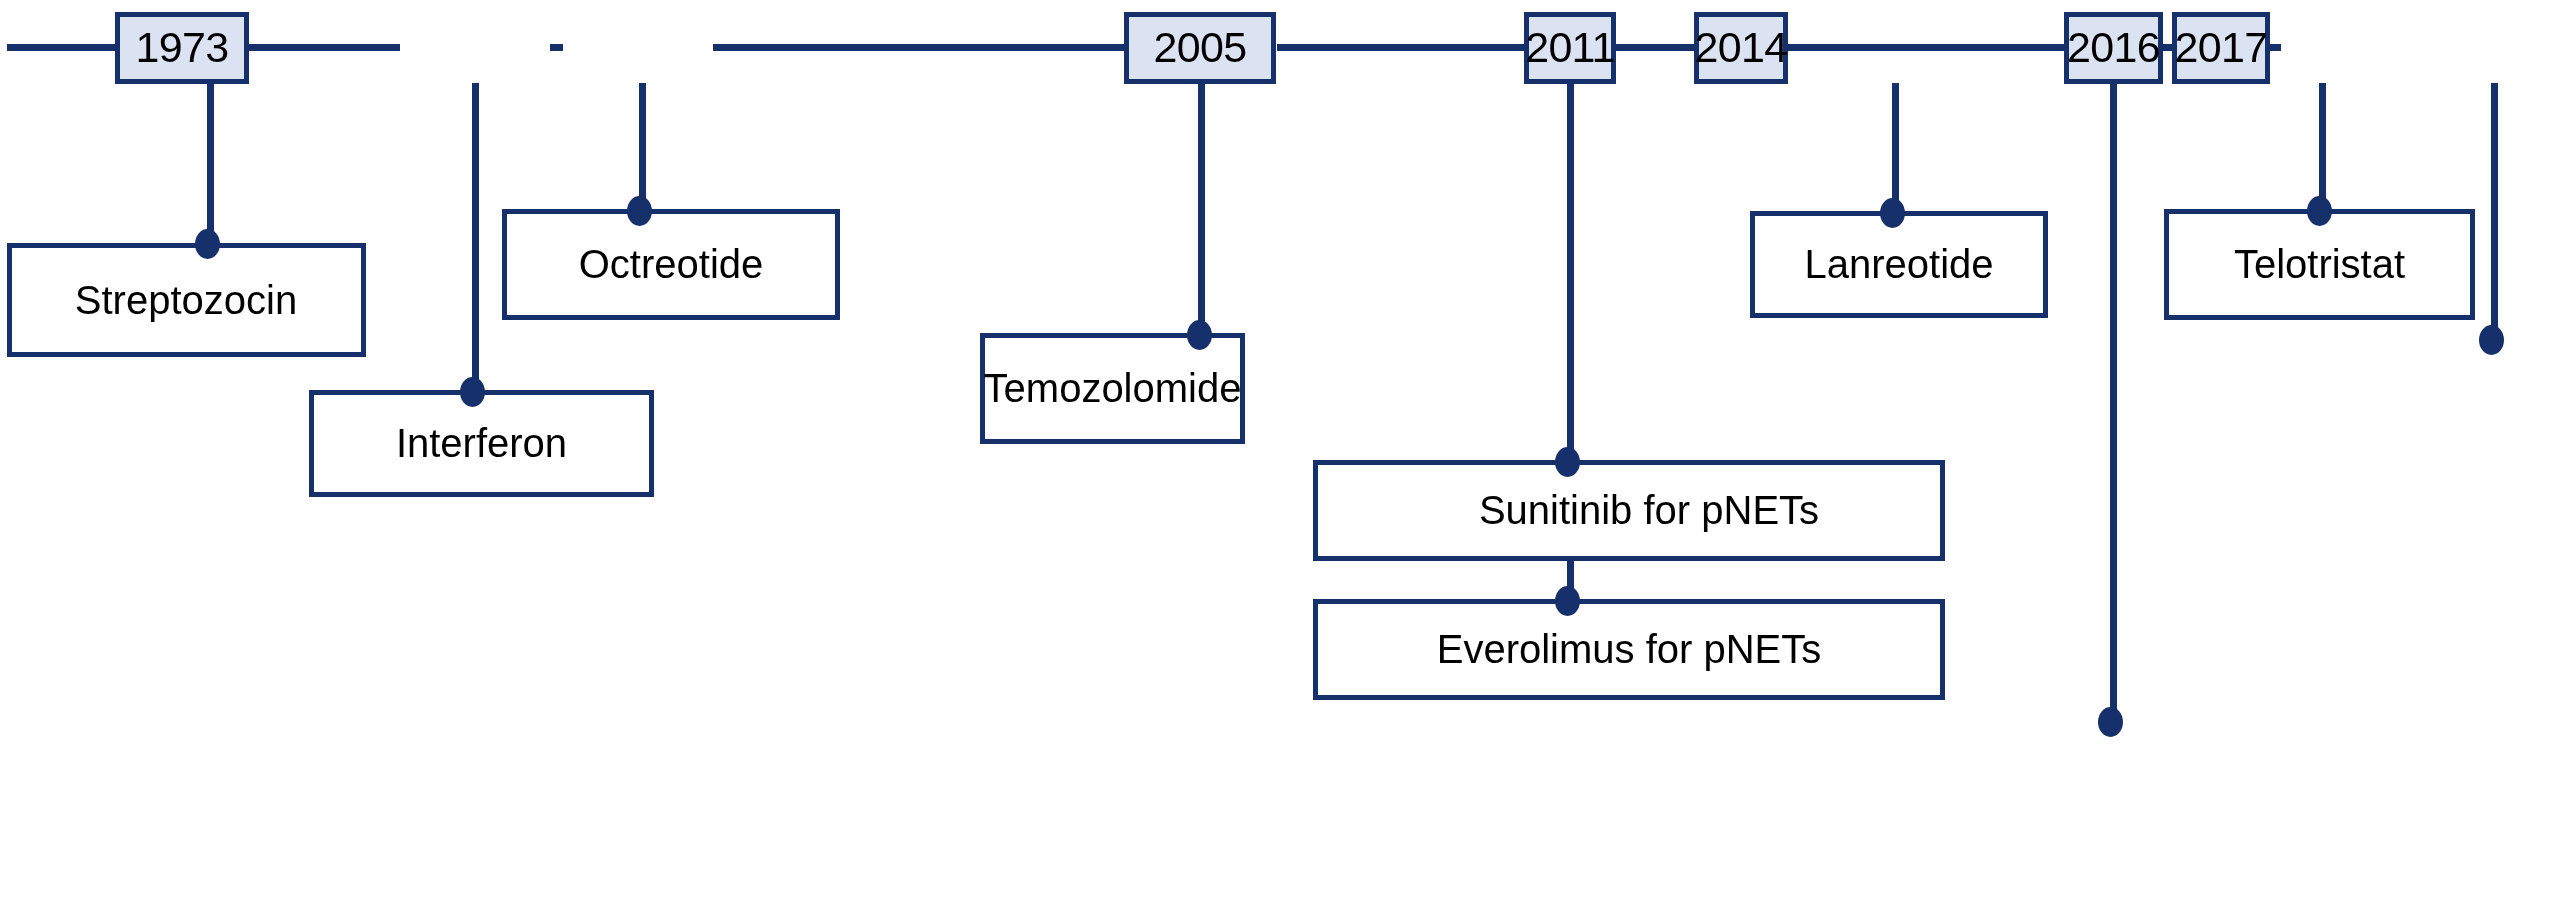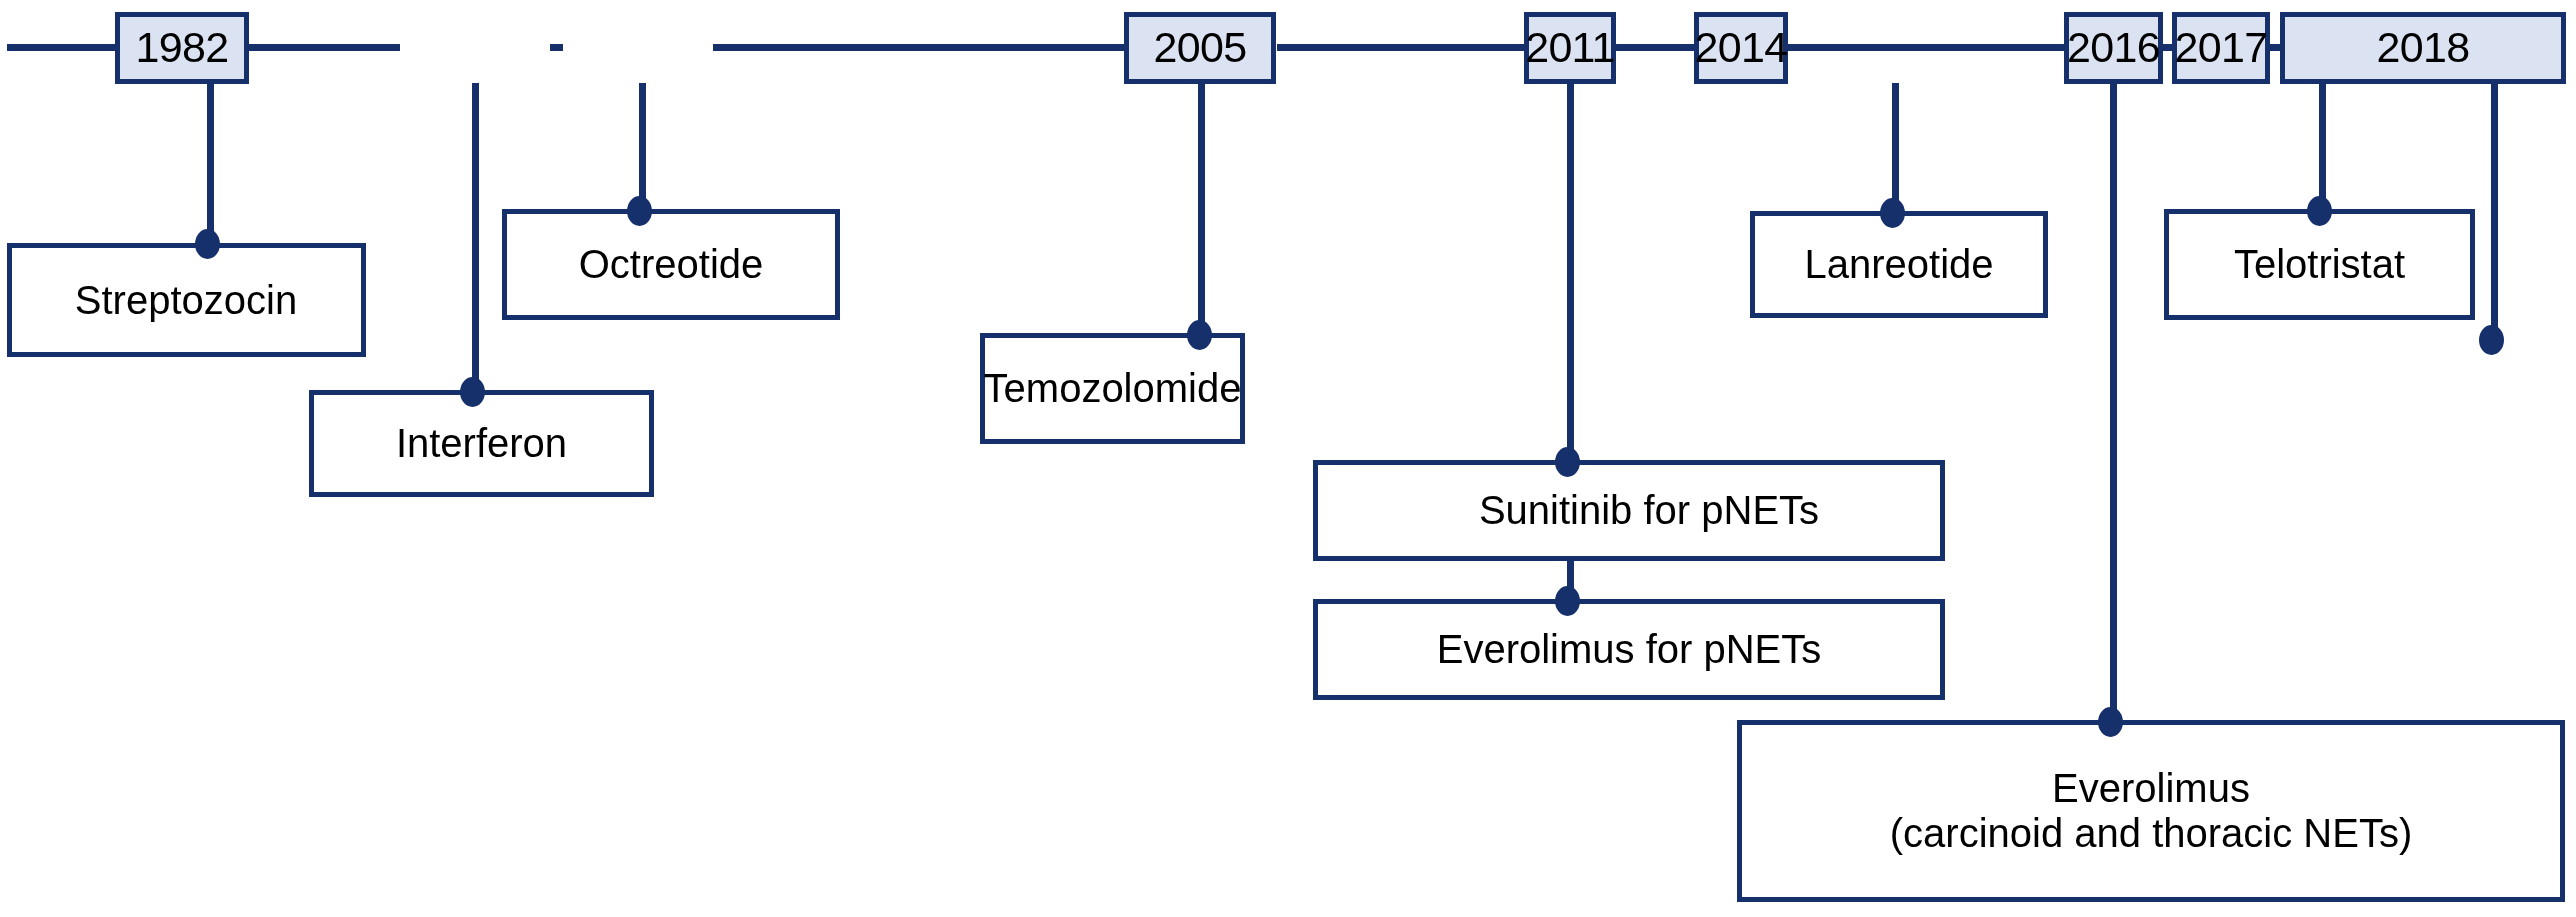--- a/index.html
+++ b/index.html
@@ -91,7 +91,7 @@
   <div class="axis-line" style="left:2267px;top:44px; width:14.3px;  height:7.2px;"></div>
 
   <div class="year-box" style="left:115px; top:11.7px; width:134px; height:72px;">
-    <span class="year-label">1982</span>
+    <span class="year-label">1973</span>
   </div>
   <div class="year-box" style="left:1124px;top:11.7px; width:152px; height:72px;">
     <span class="year-label">2005</span>

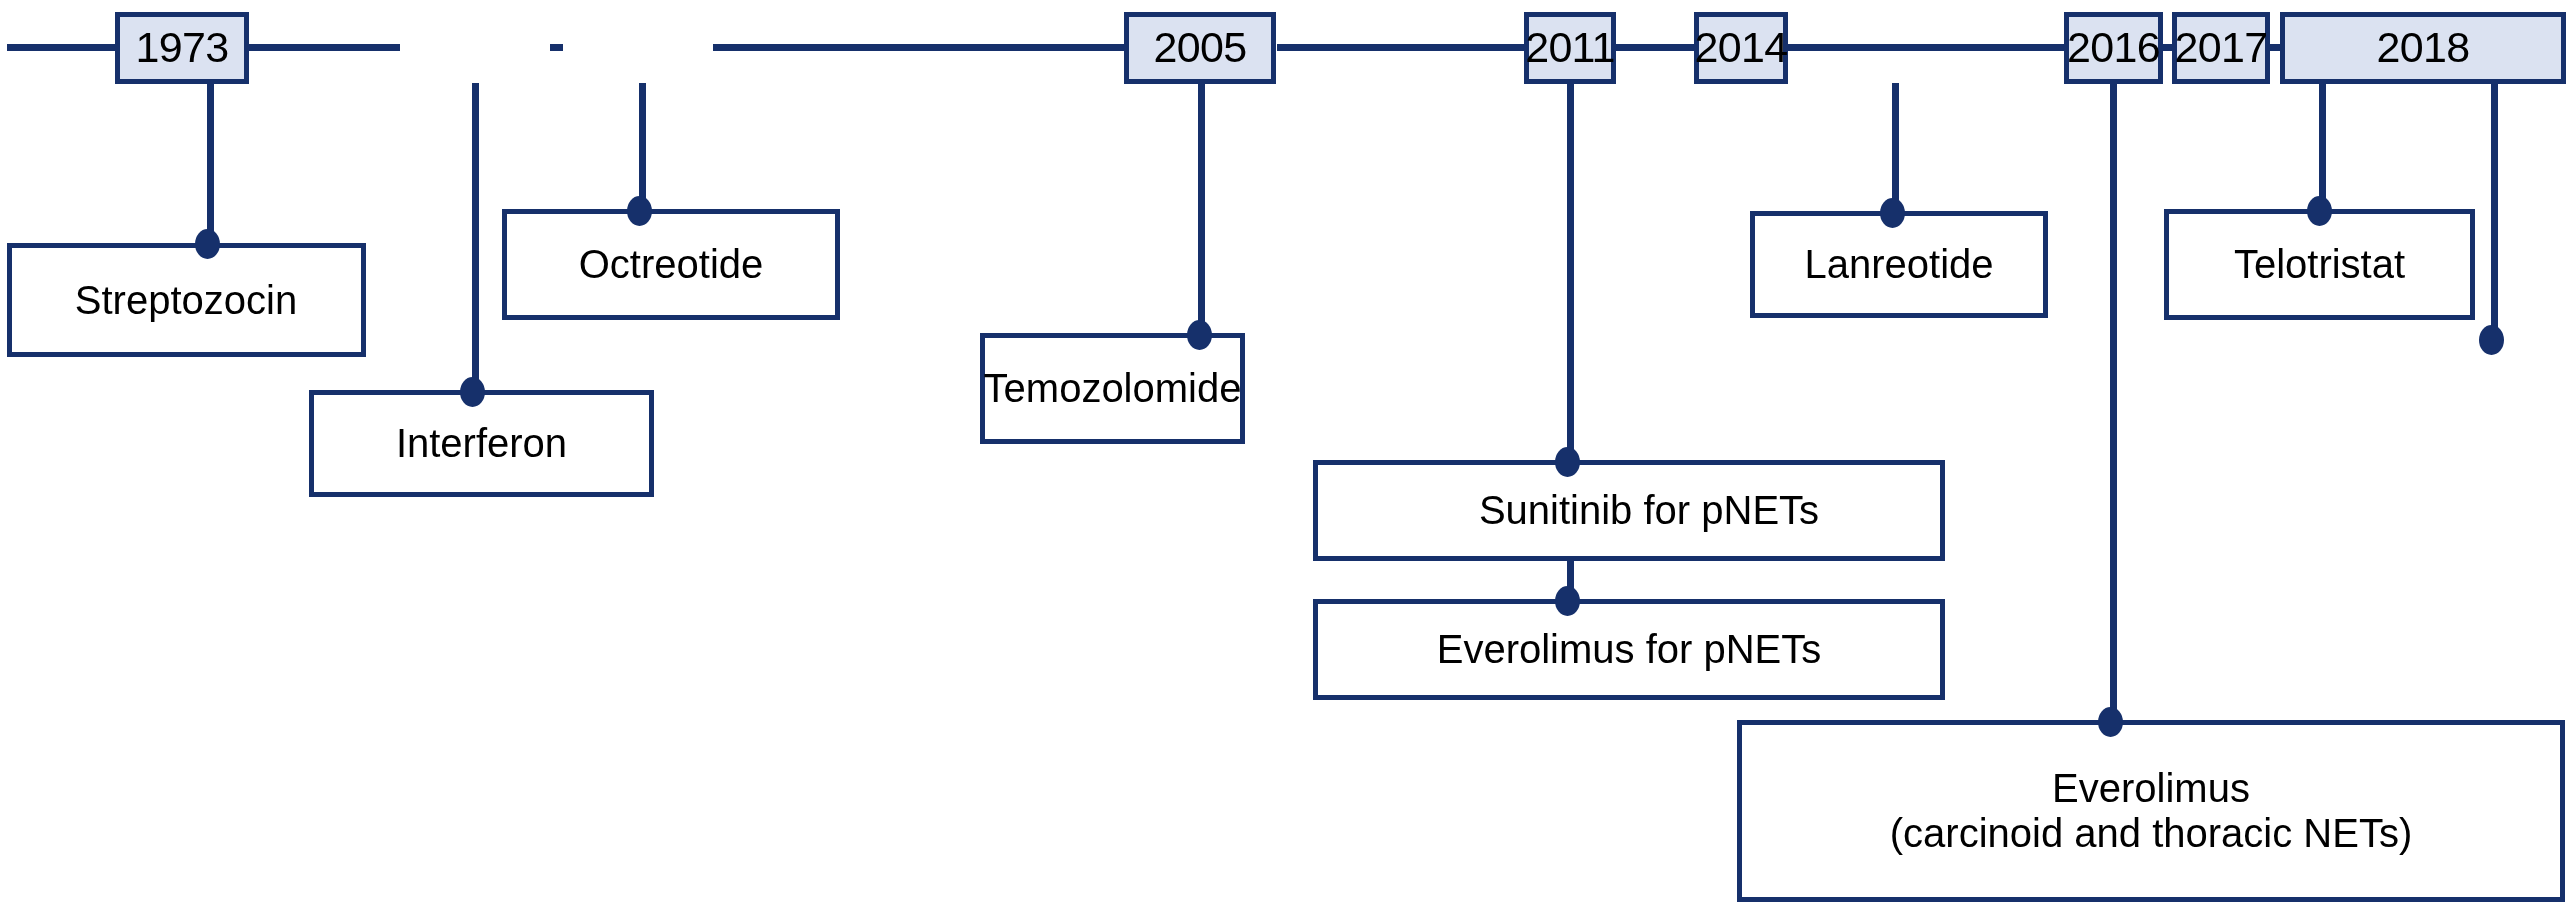--- a/index.html
+++ b/index.html
@@ -108,9 +108,6 @@
   <div class="year-box" style="left:2172px;top:11.7px; width:98px; height:72px;">
     <span class="year-label">2017</span>
   </div>
-  <div class="year-box" style="left:2280px;top:11.7px; width:286px; height:72px;">
-    <span class="year-label">2018</span>
-  </div>
 
   <div class="stem" style="left:207px;  top:83px; height:163px;"></div>
 

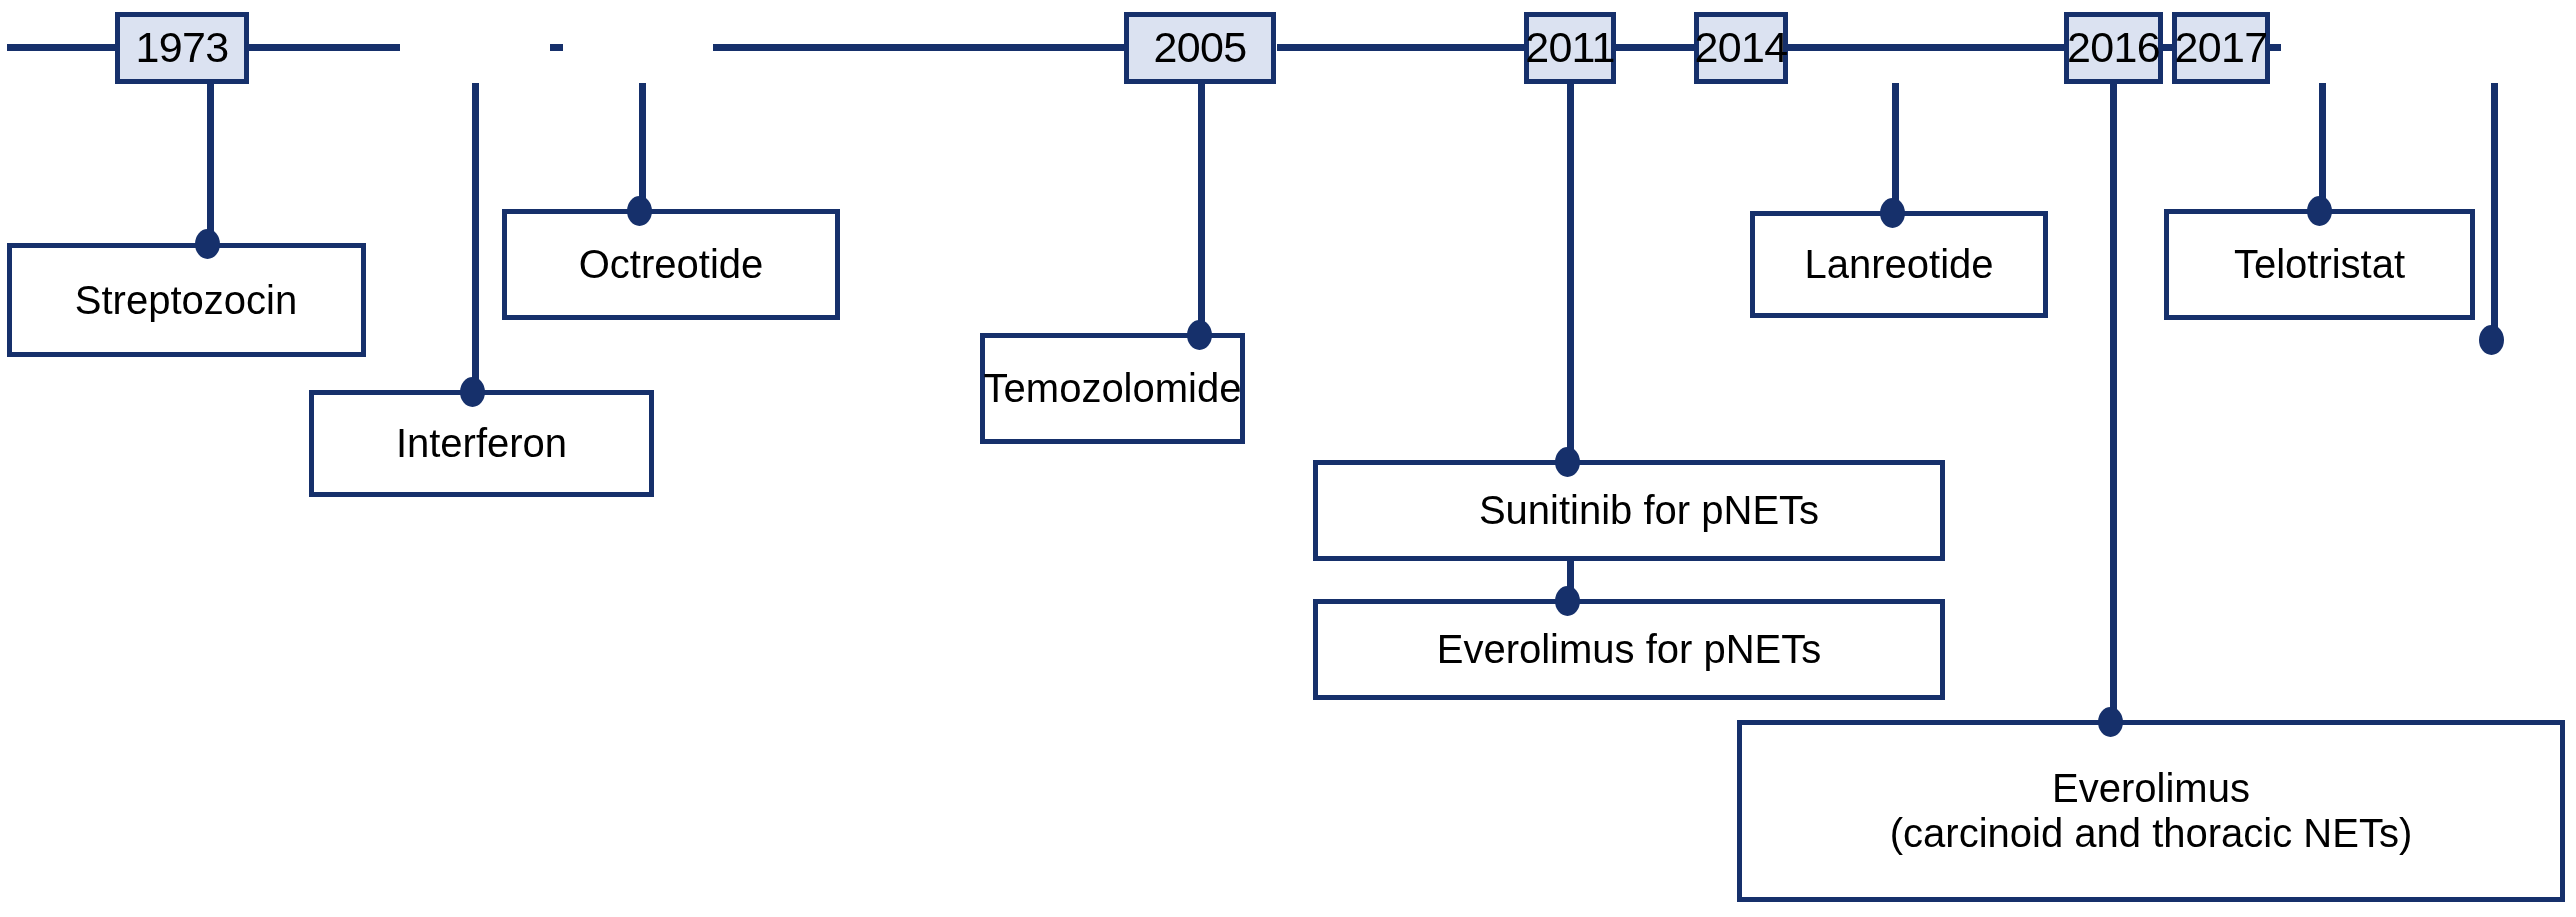--- a/index.html
+++ b/index.html
@@ -162,10 +162,6 @@
   </div>
 
 
-  <div class="event-box" style="left:1737px; top:720px; width:828px; height:182px;">
-    <span class="event-label">Everolimus
-(carcinoid and thoracic NETs)</span>
-  </div>
 
   <div class="dot" style="left:195px;  top:229px;"></div>
   <div class="dot" style="left:460px;  top:377px;"></div>

